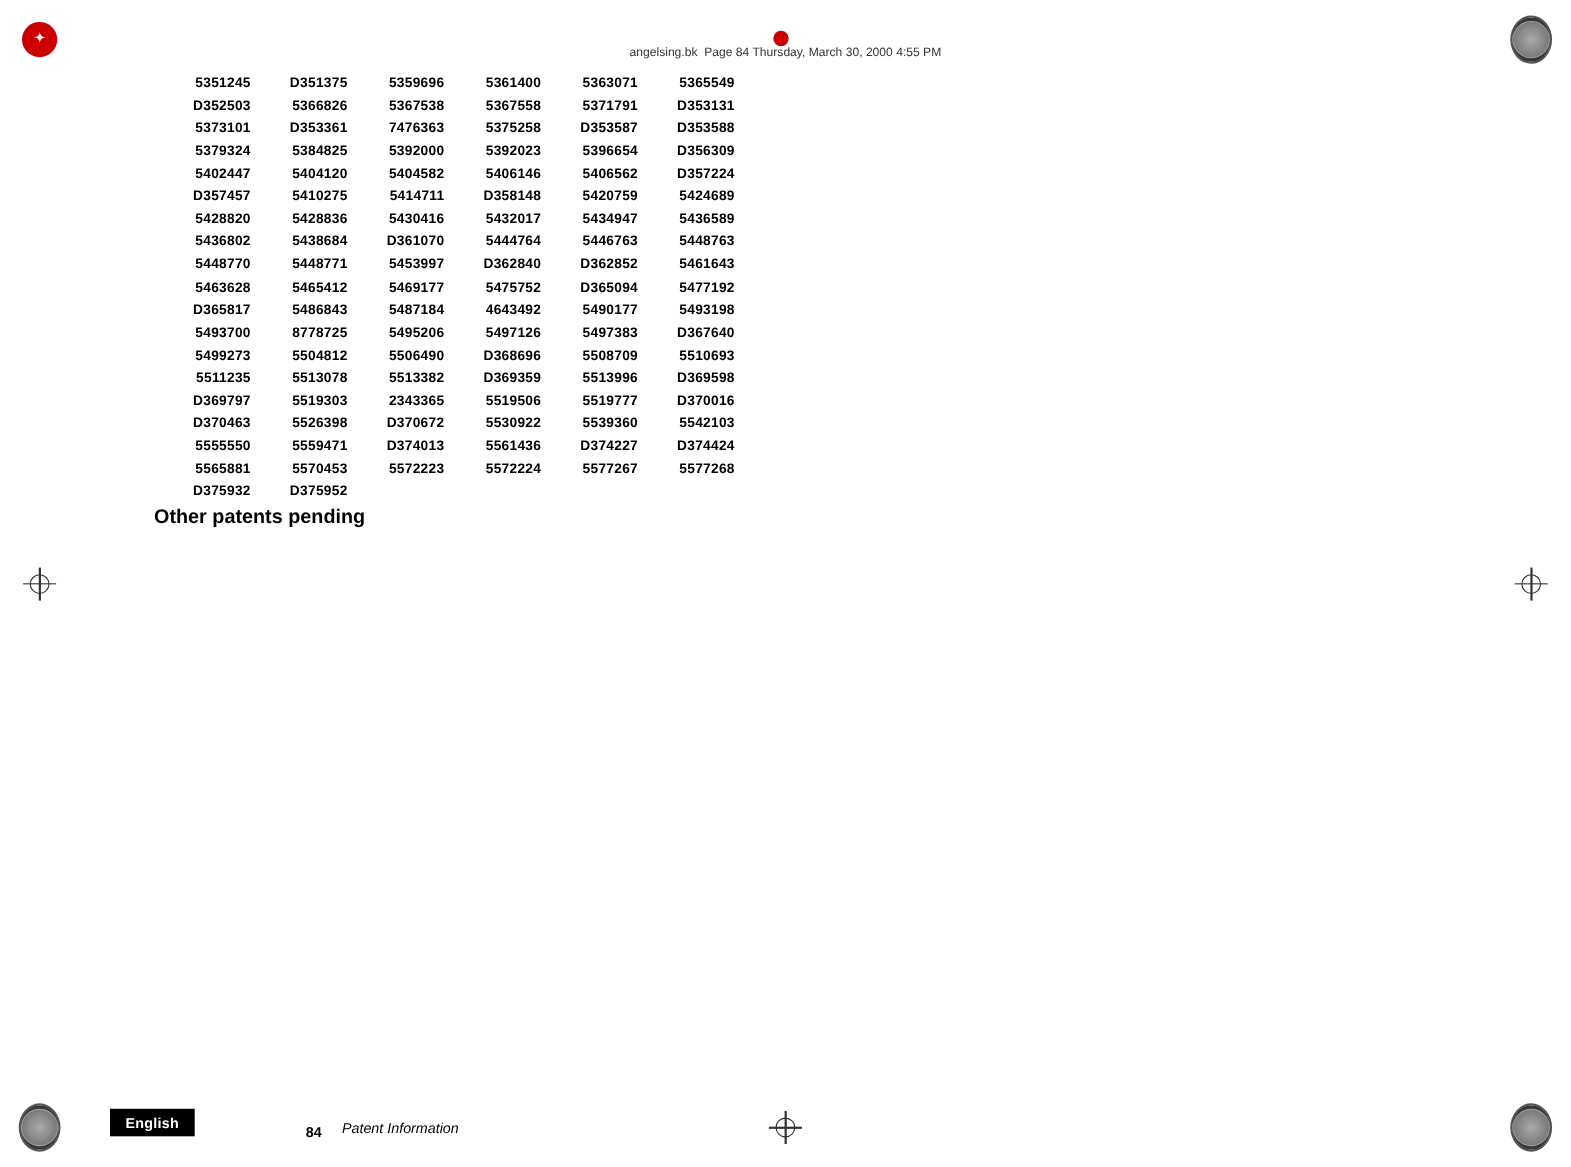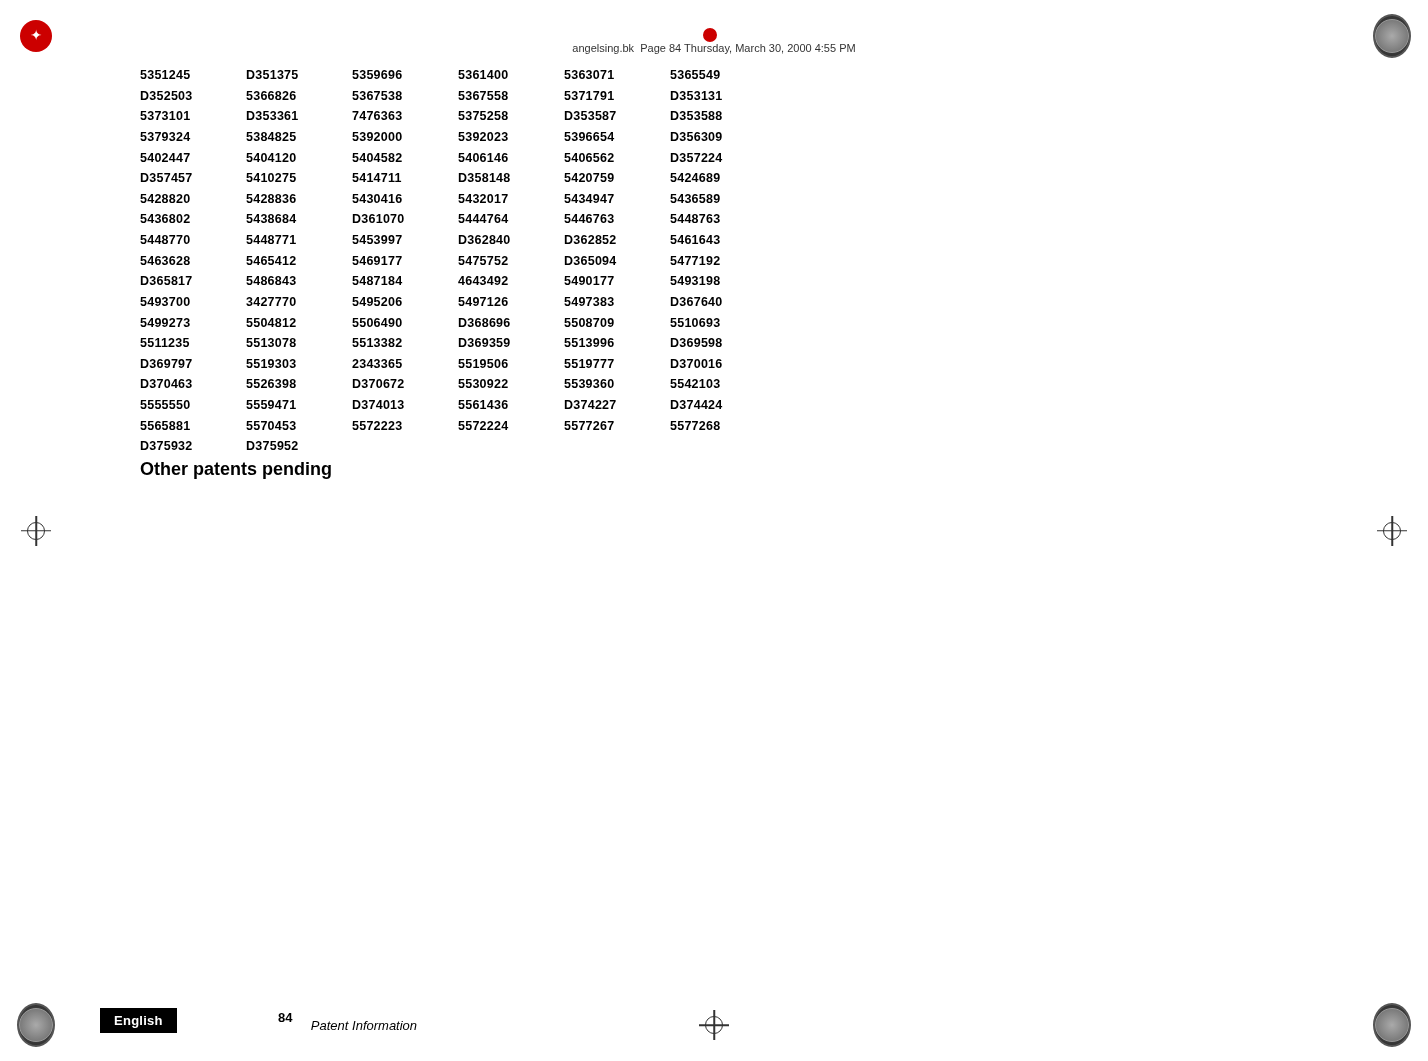--- a/index.html
+++ b/index.html
@@ -172,7 +172,8 @@
 
     .patent-row {
       display: flex;
-      gap: 18px;
+      gap: 0;
+      text-align: right;
     }
 
     .patent-cell {

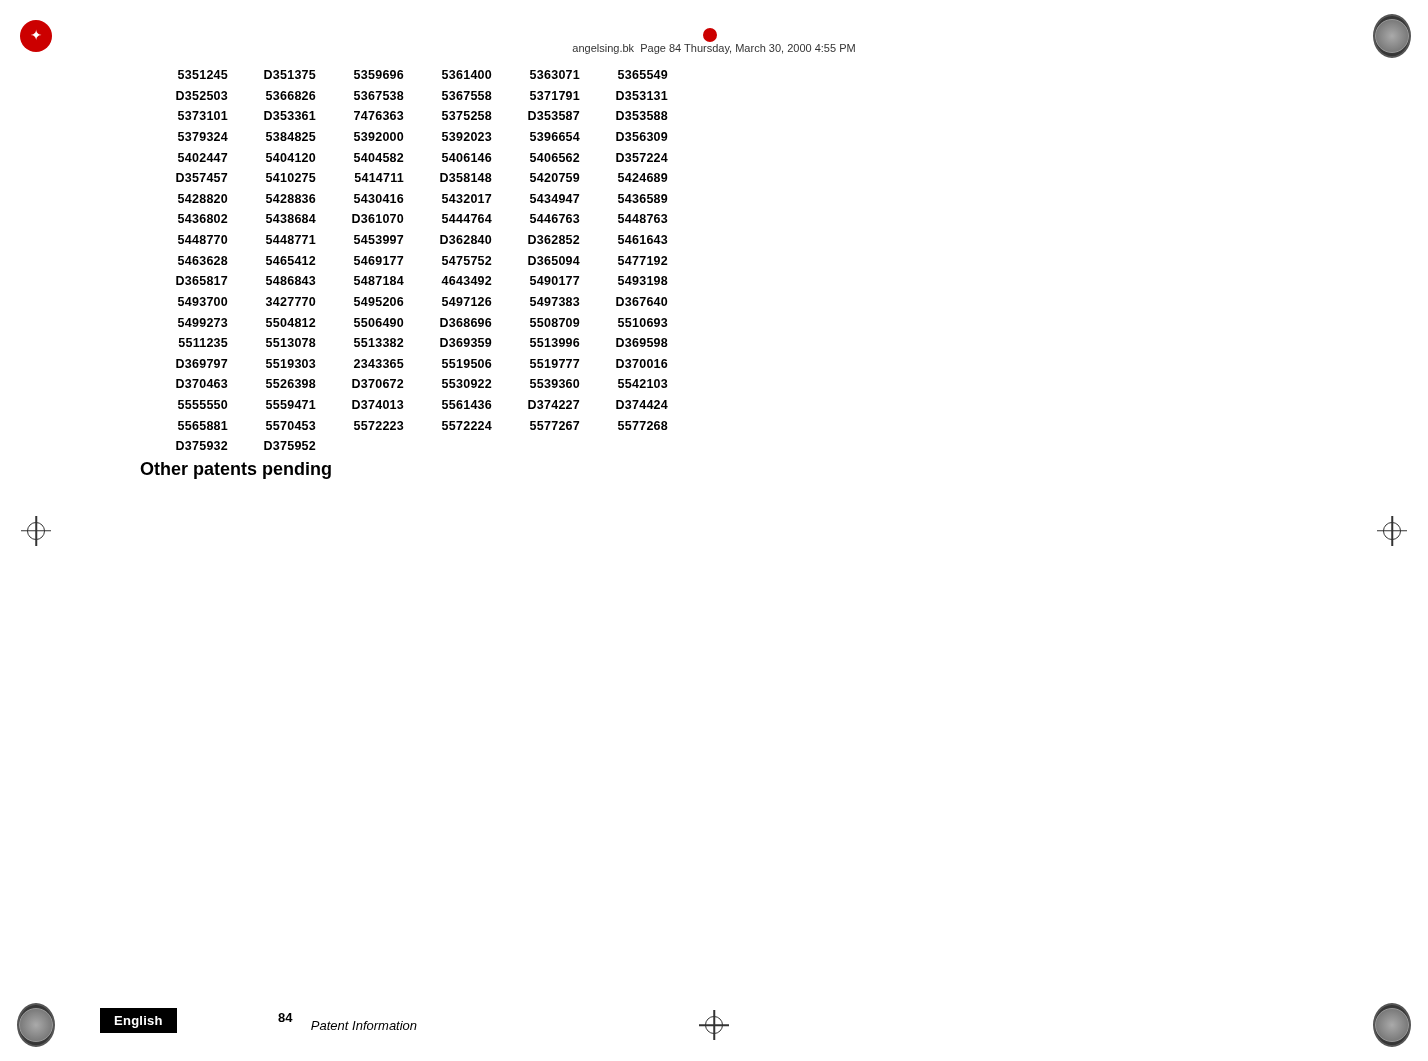--- a/index.html
+++ b/index.html
@@ -374,7 +374,7 @@
       </div>
       <div class="patent-row">
         <span class="patent-cell">5493700</span>
-        <span class="patent-cell">3427770</span>
+        <span class="patent-cell">8778725</span>
         <span class="patent-cell">5495206</span>
         <span class="patent-cell">5497126</span>
         <span class="patent-cell">5497383</span>

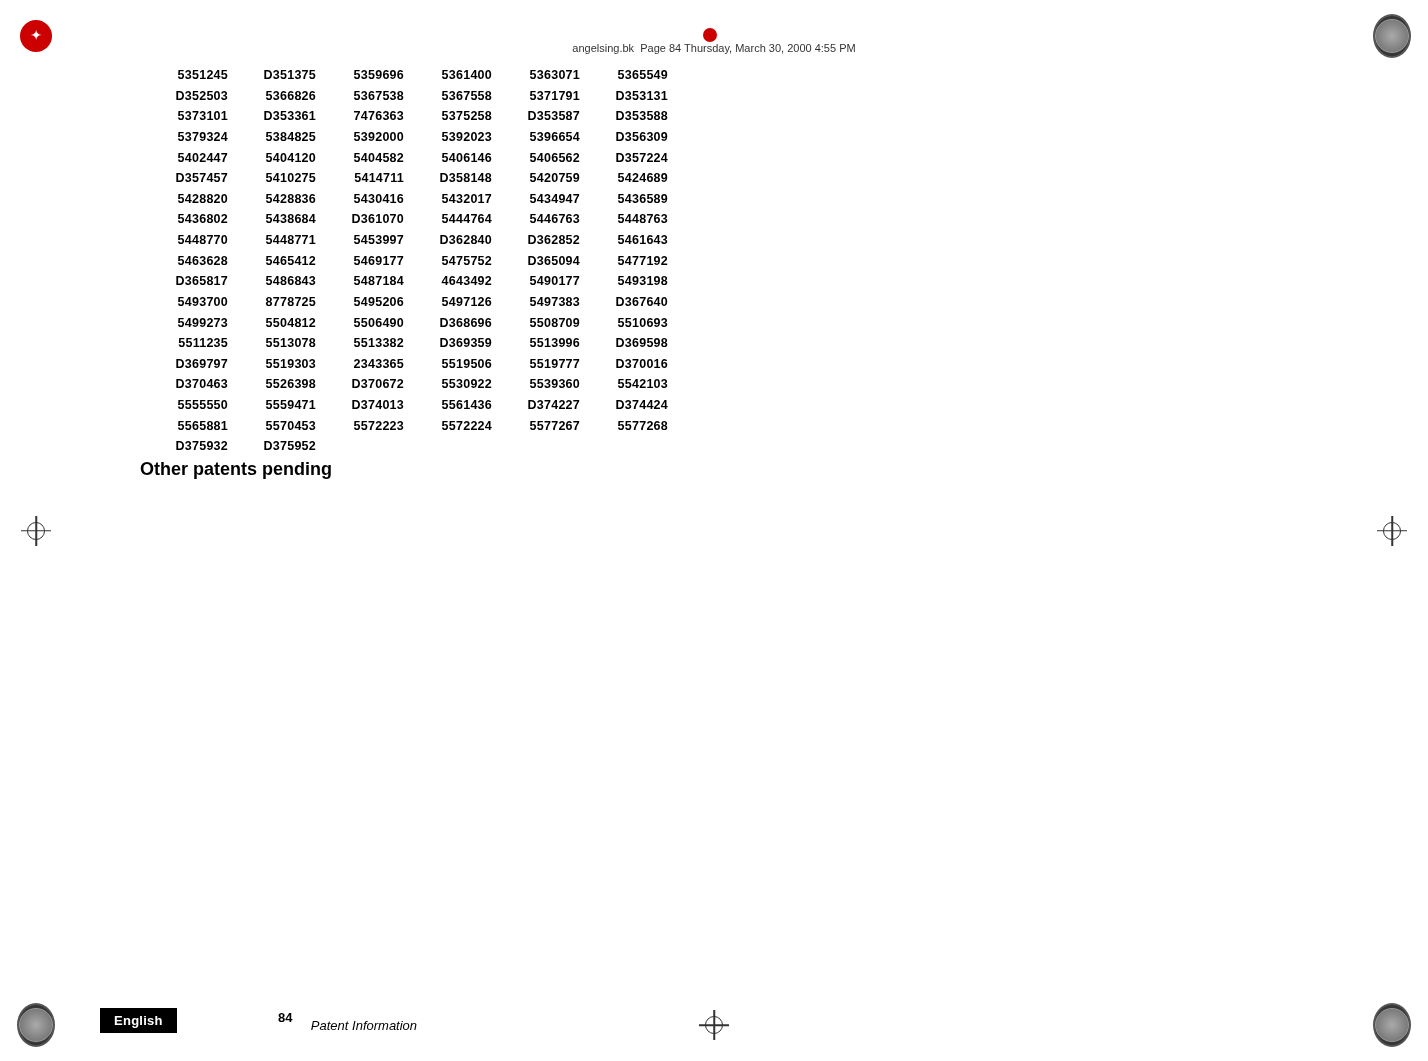--- a/index.html
+++ b/index.html
@@ -216,7 +216,7 @@
 
     .footer-page-num {
       position: absolute;
-      bottom: 36px;
+      bottom: 24px;
       left: 280px;
       font-family: Arial, Helvetica, sans-serif;
       font-size: 13px;

